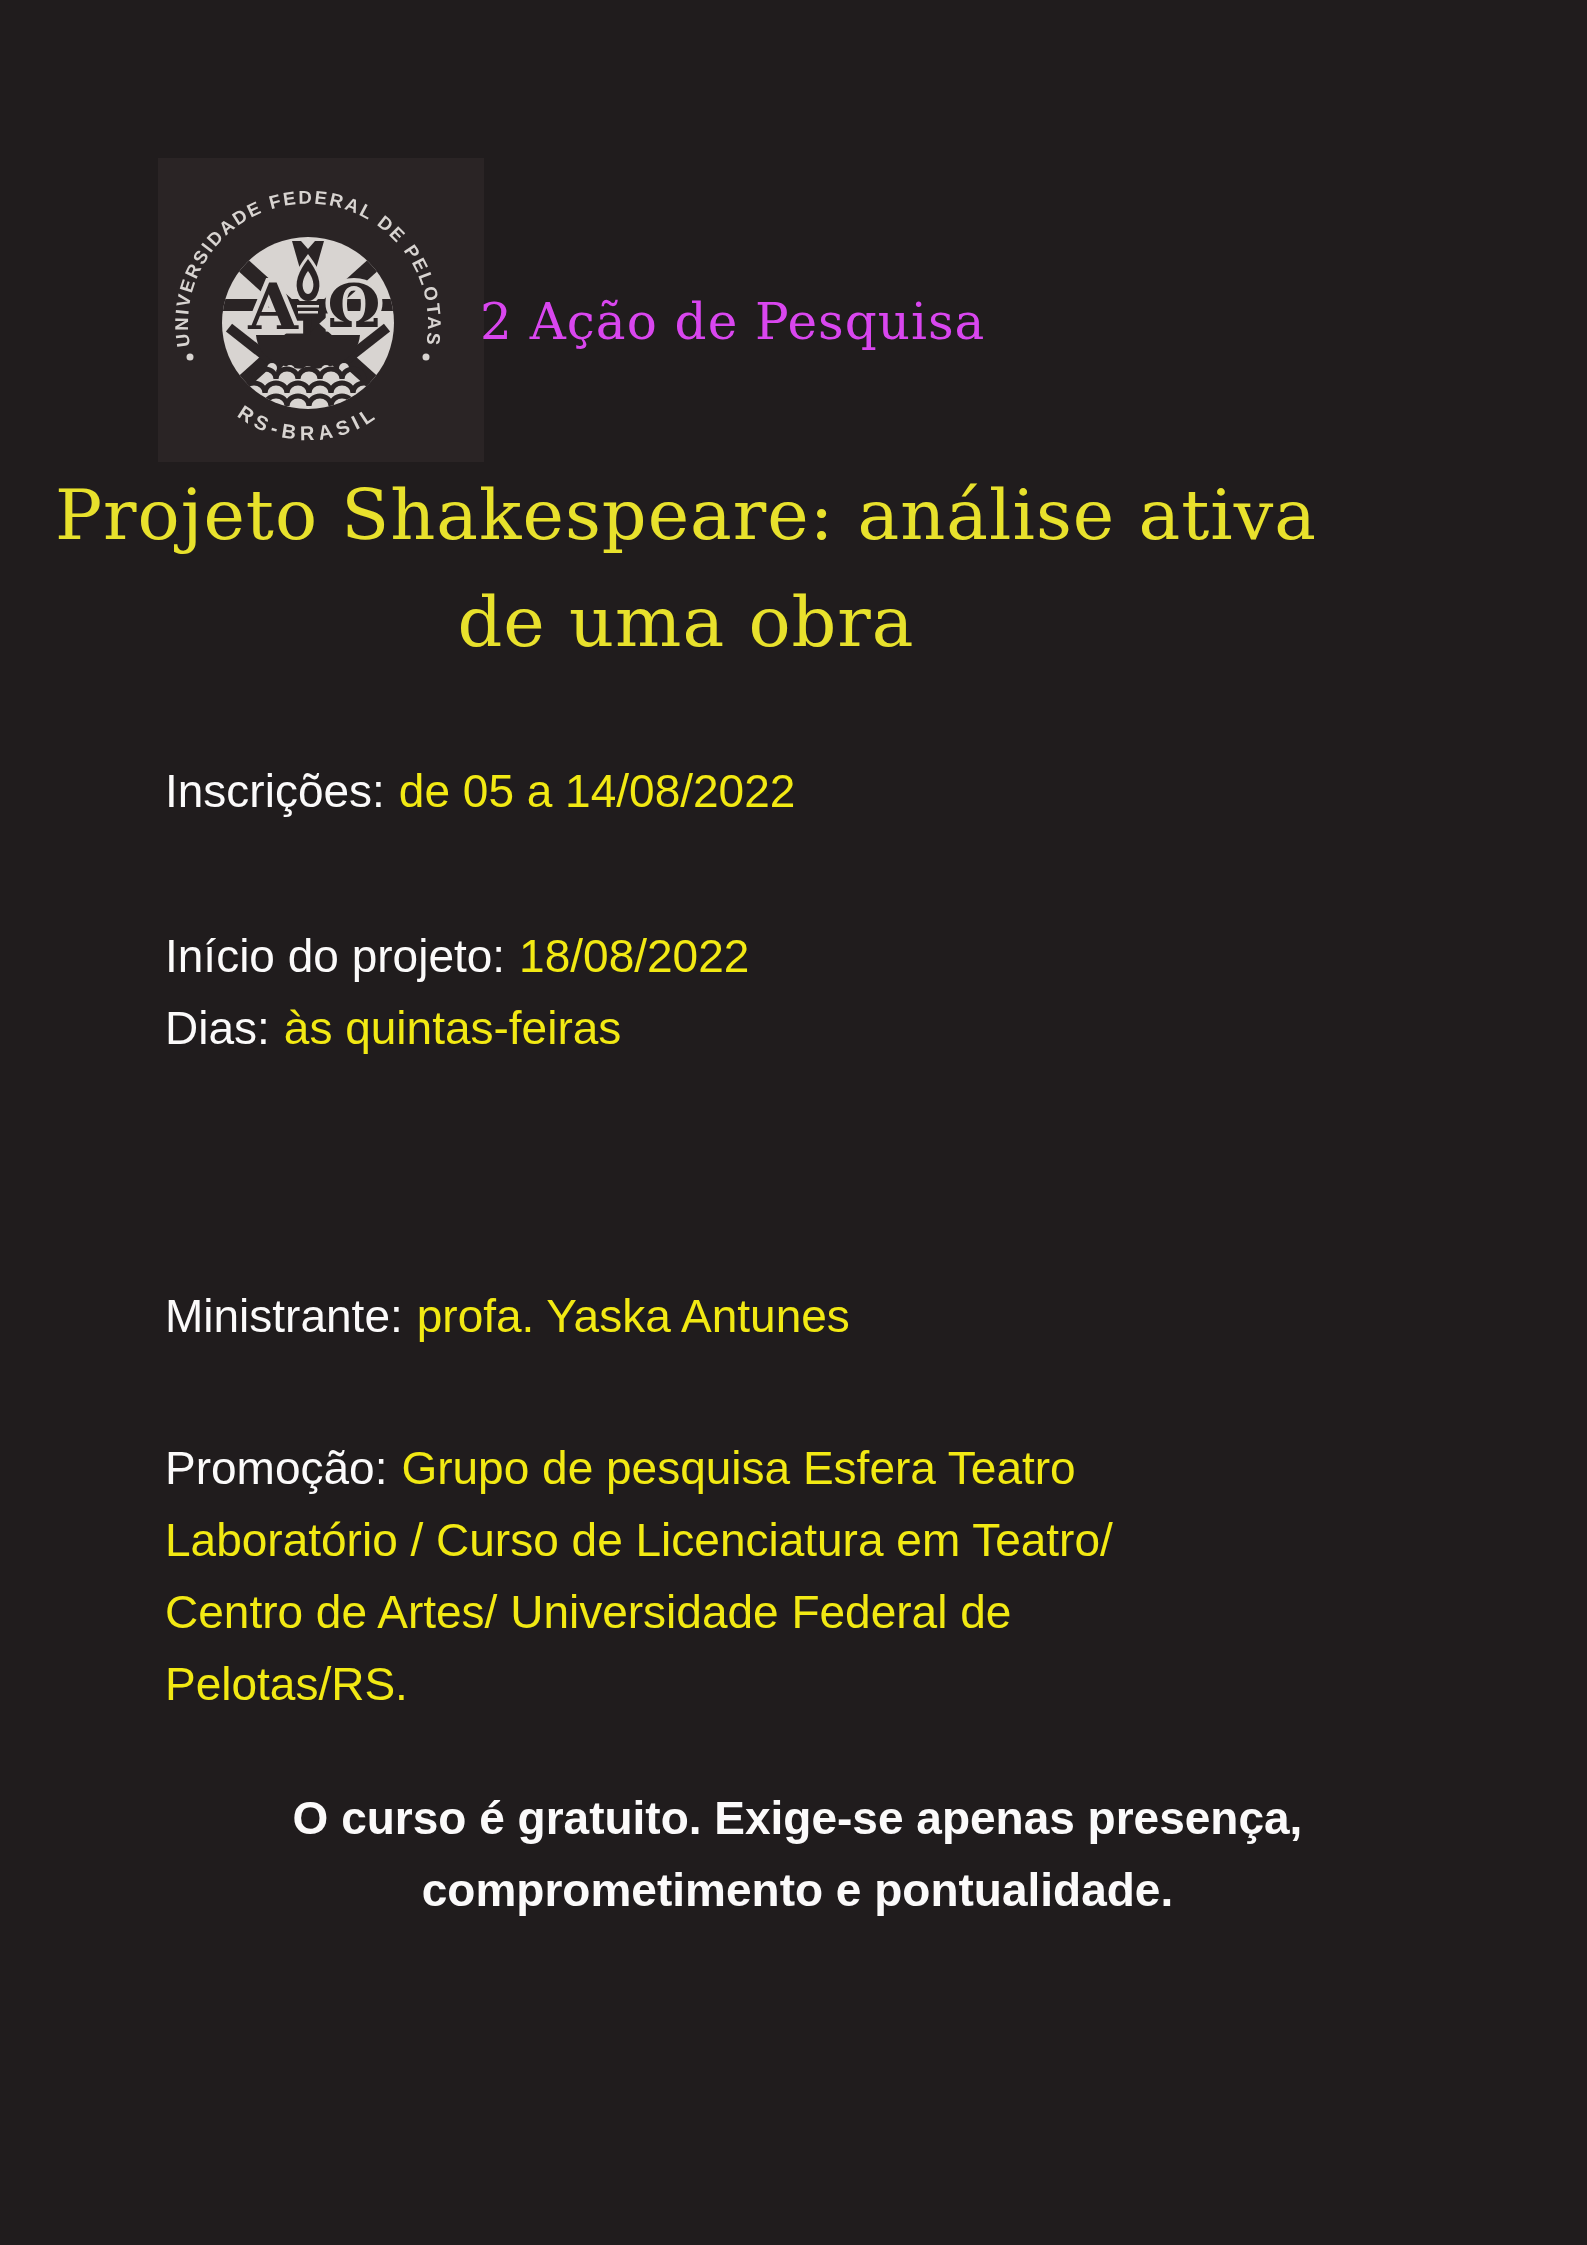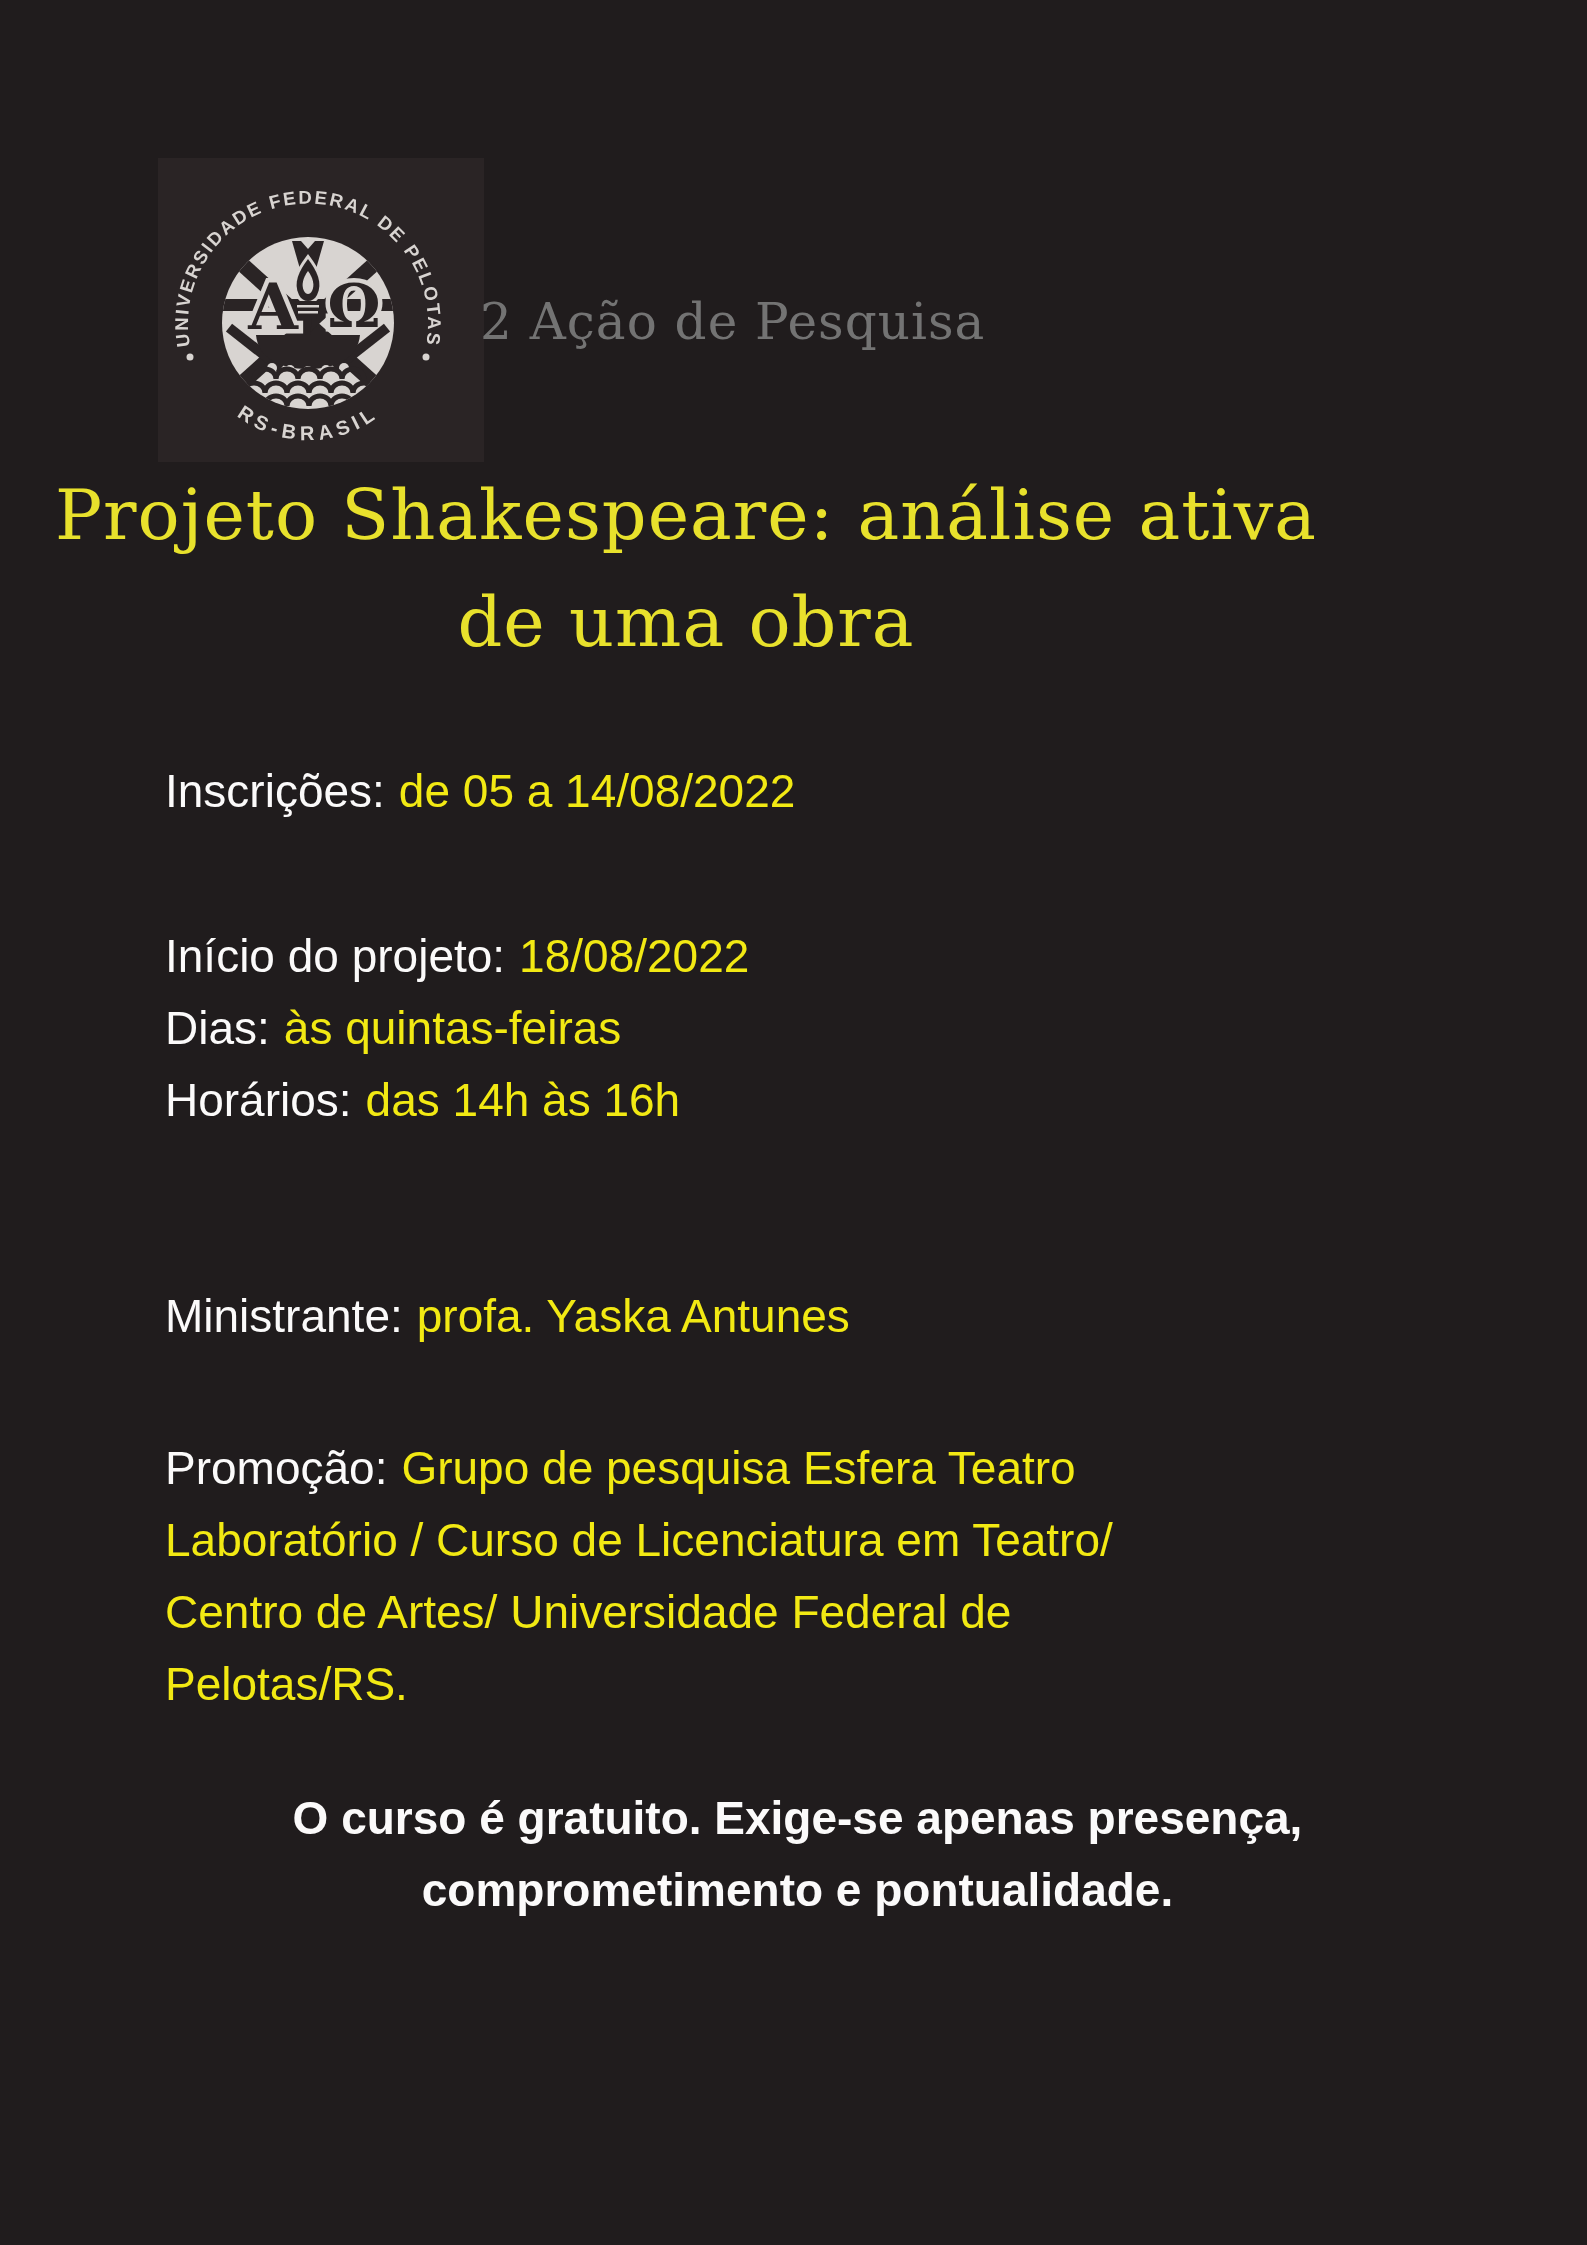--- a/index.html
+++ b/index.html
@@ -19,7 +19,7 @@
   .slab{font-family:"DejaVu Serif", serif;}
   .header-line{
     position:absolute;left:480px;top:292px;
-    color:#737373;font-size:50px;line-height:60px;
+    color:#d946ef;font-size:50px;line-height:60px;
     letter-spacing:1px;white-space:nowrap;
   }
   .title{

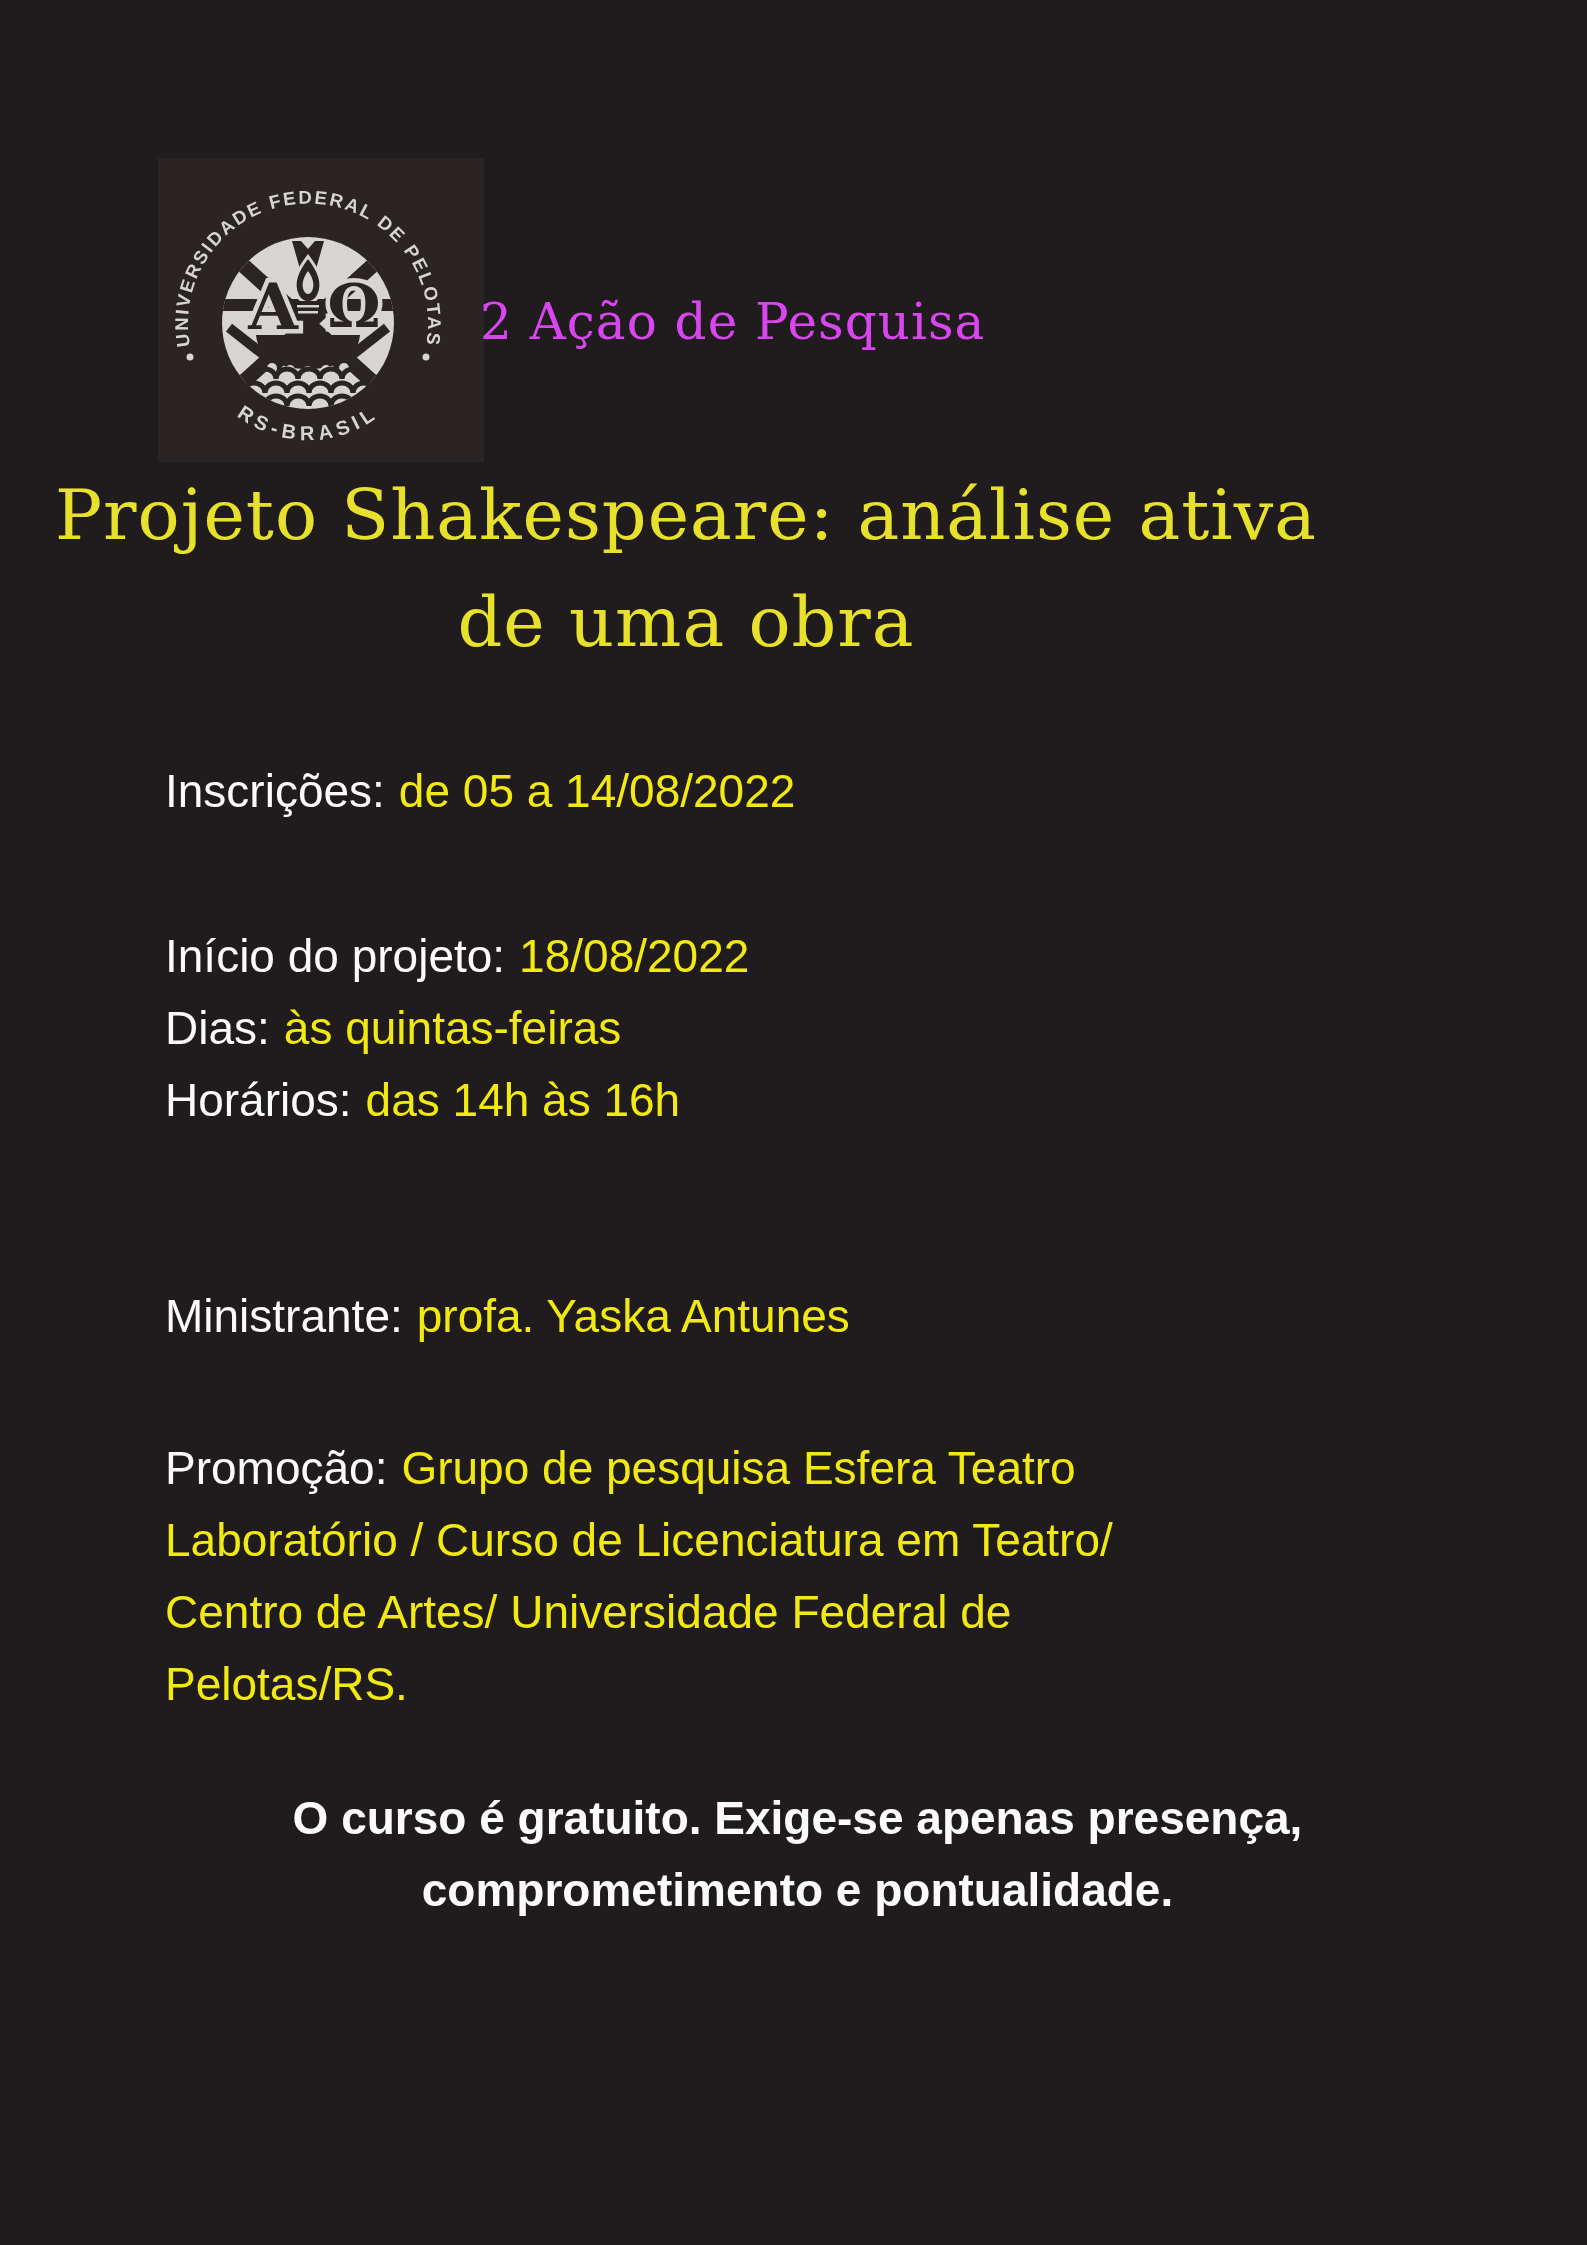--- a/index.html
+++ b/index.html
@@ -131,9 +131,6 @@
     <div class="row">
       <span class="lbl">Dias:</span><span class="val">às quintas-feiras</span>
     </div>
-    <div class="row">
-      <span class="lbl">Horários:</span><span class="val">das 14h às 16h</span>
-    </div>
   </div>
 
   <div class="info b-ministrante">

